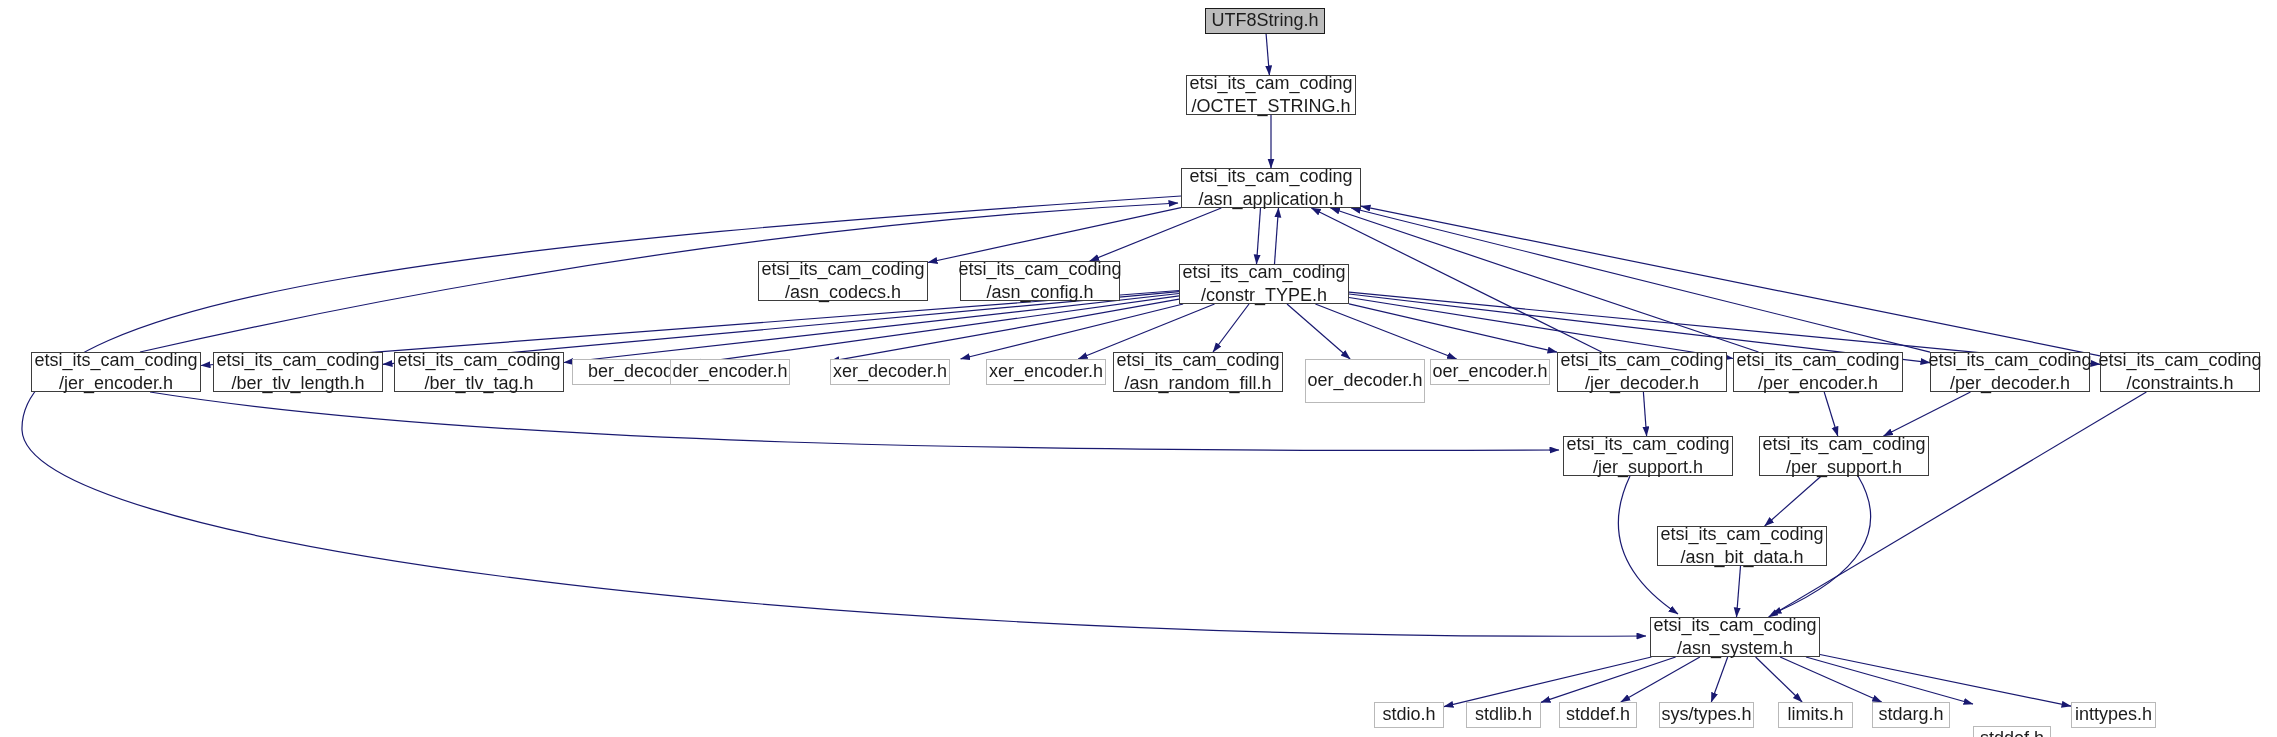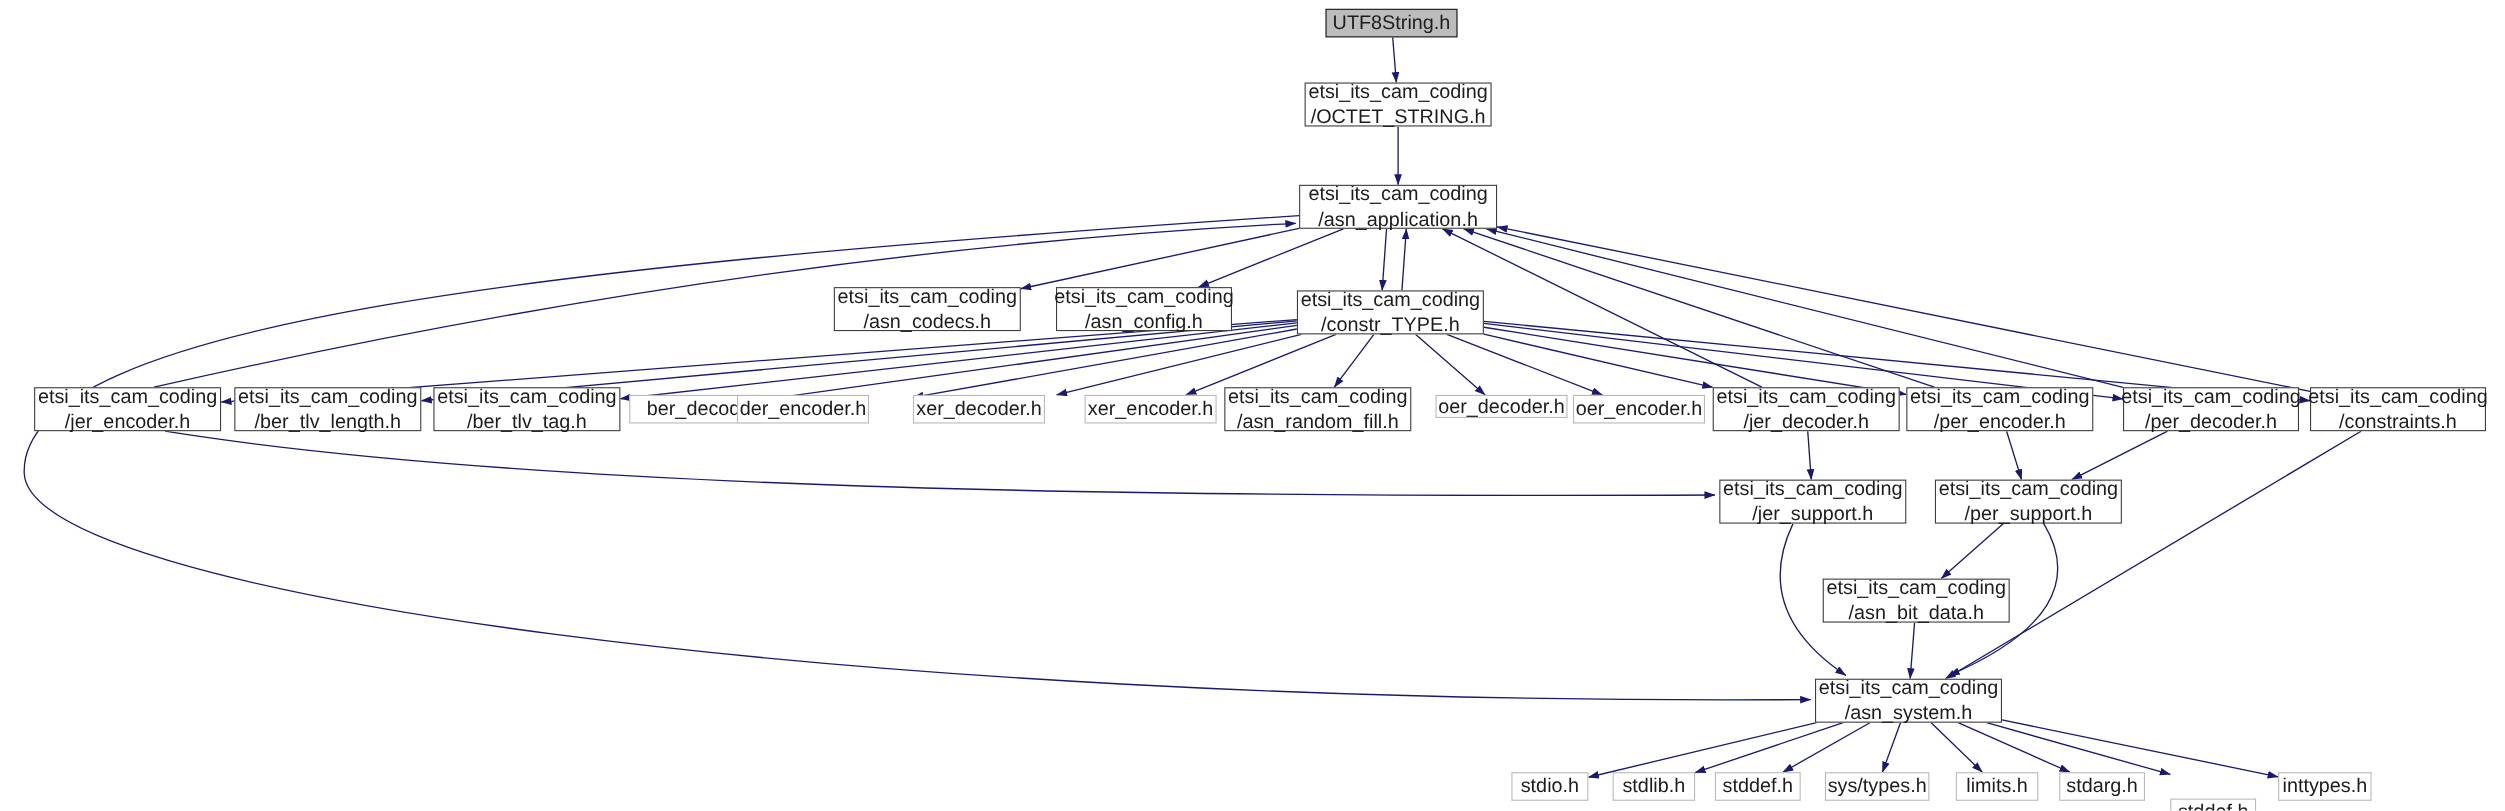--- a/index.html
+++ b/index.html
@@ -94,7 +94,7 @@
     <div class="node k-plain" style="left: 986px; top: 359px; width: 120px; height: 26px;">xer_encoder.h</div>
     <div class="node k-link" style="left: 1113px; top: 352px; width: 170px; height: 40px;">etsi_its_cam_coding
 /asn_random_fill.h</div>
-    <div class="node k-plain" style="left: 1305px; top: 359px; width: 120px; height: 21px;">oer_decoder.h</div>
+    <div class="node k-plain" style="left: 1305px; top: 359px; width: 120px; height: 44px;">oer_decoder.h</div>
     <div class="node k-plain" style="left: 1430px; top: 359px; width: 120px; height: 26px;">oer_encoder.h</div>
     <div class="node k-link" style="left: 1557px; top: 352px; width: 170px; height: 40px;">etsi_its_cam_coding
 /jer_decoder.h</div>

